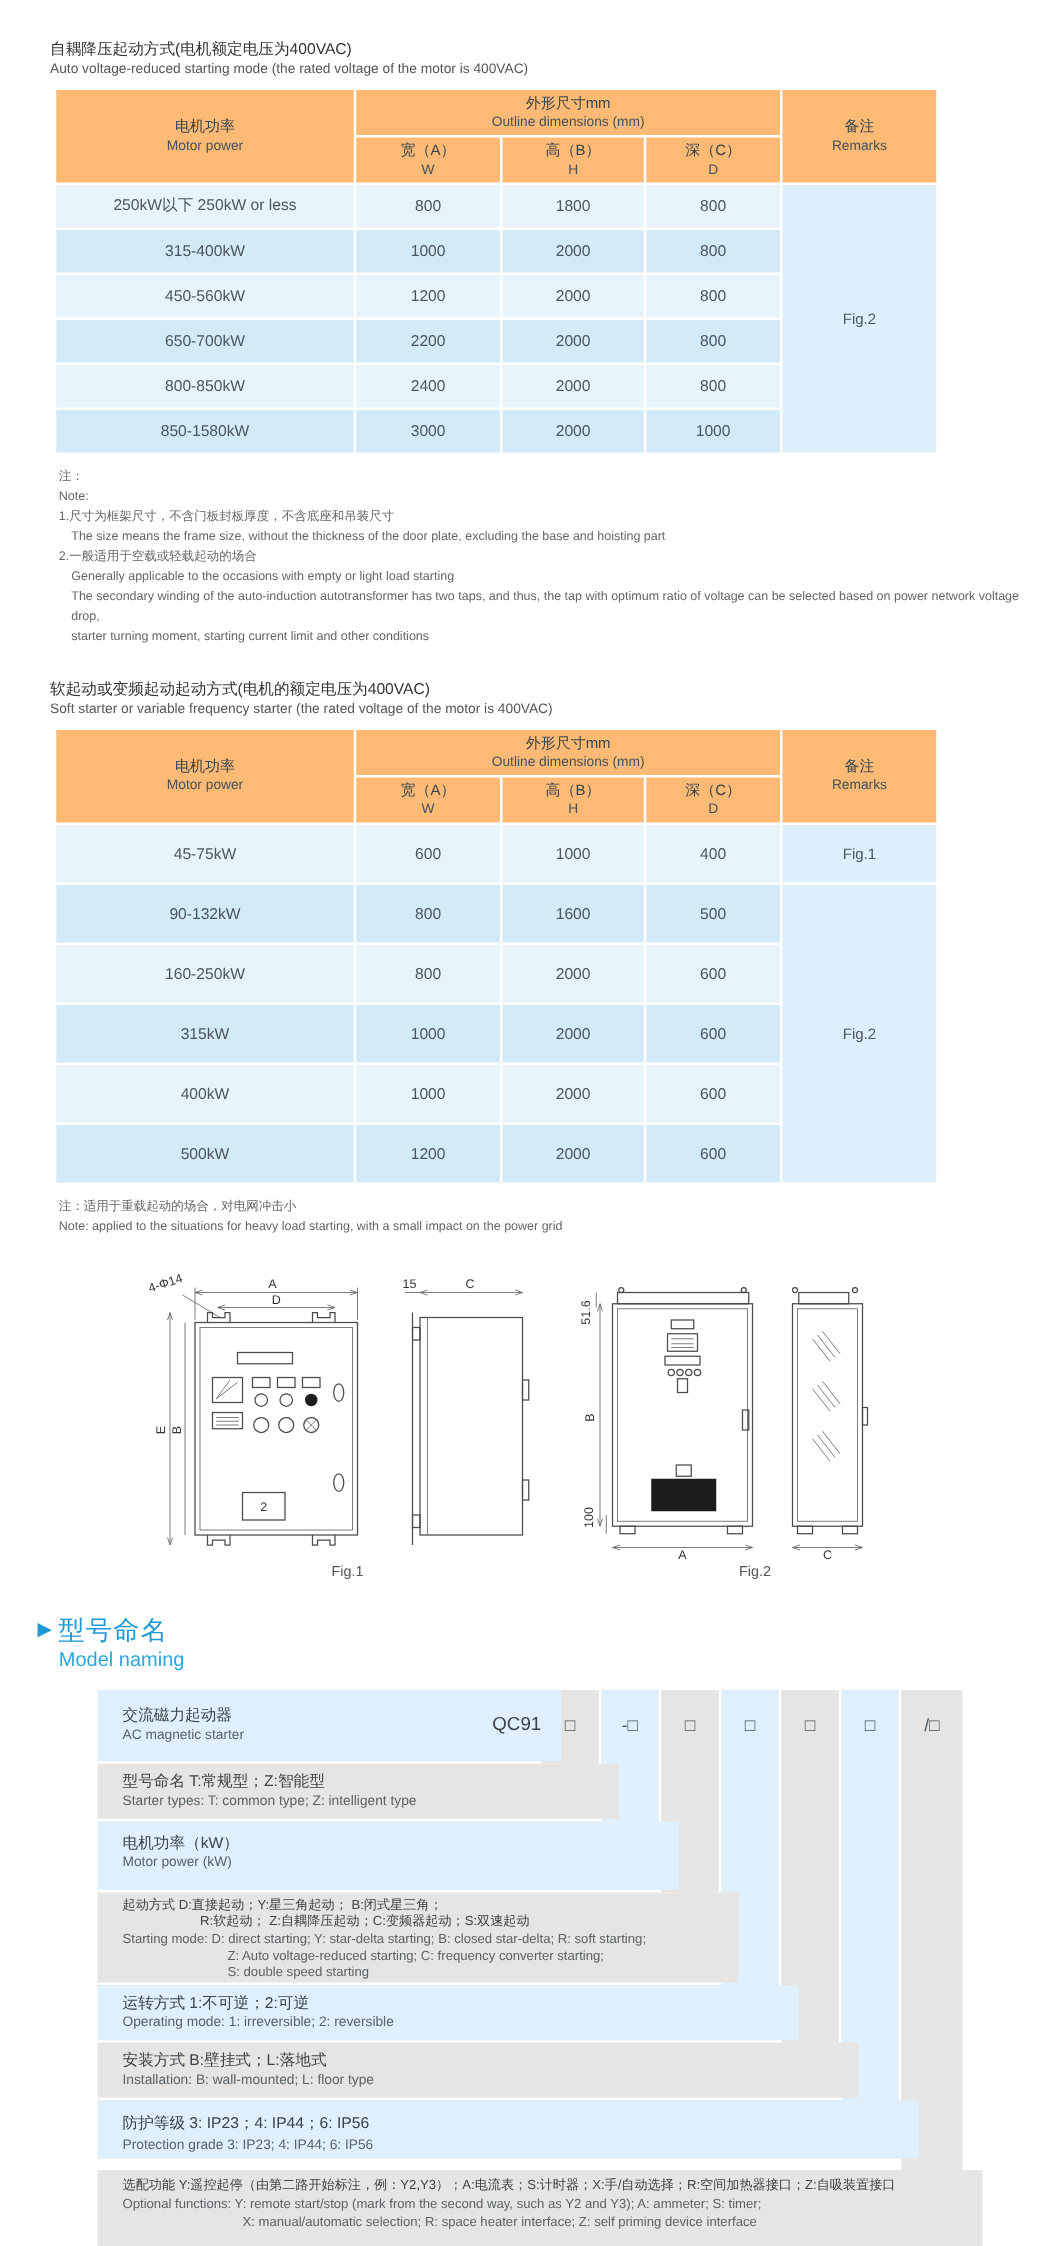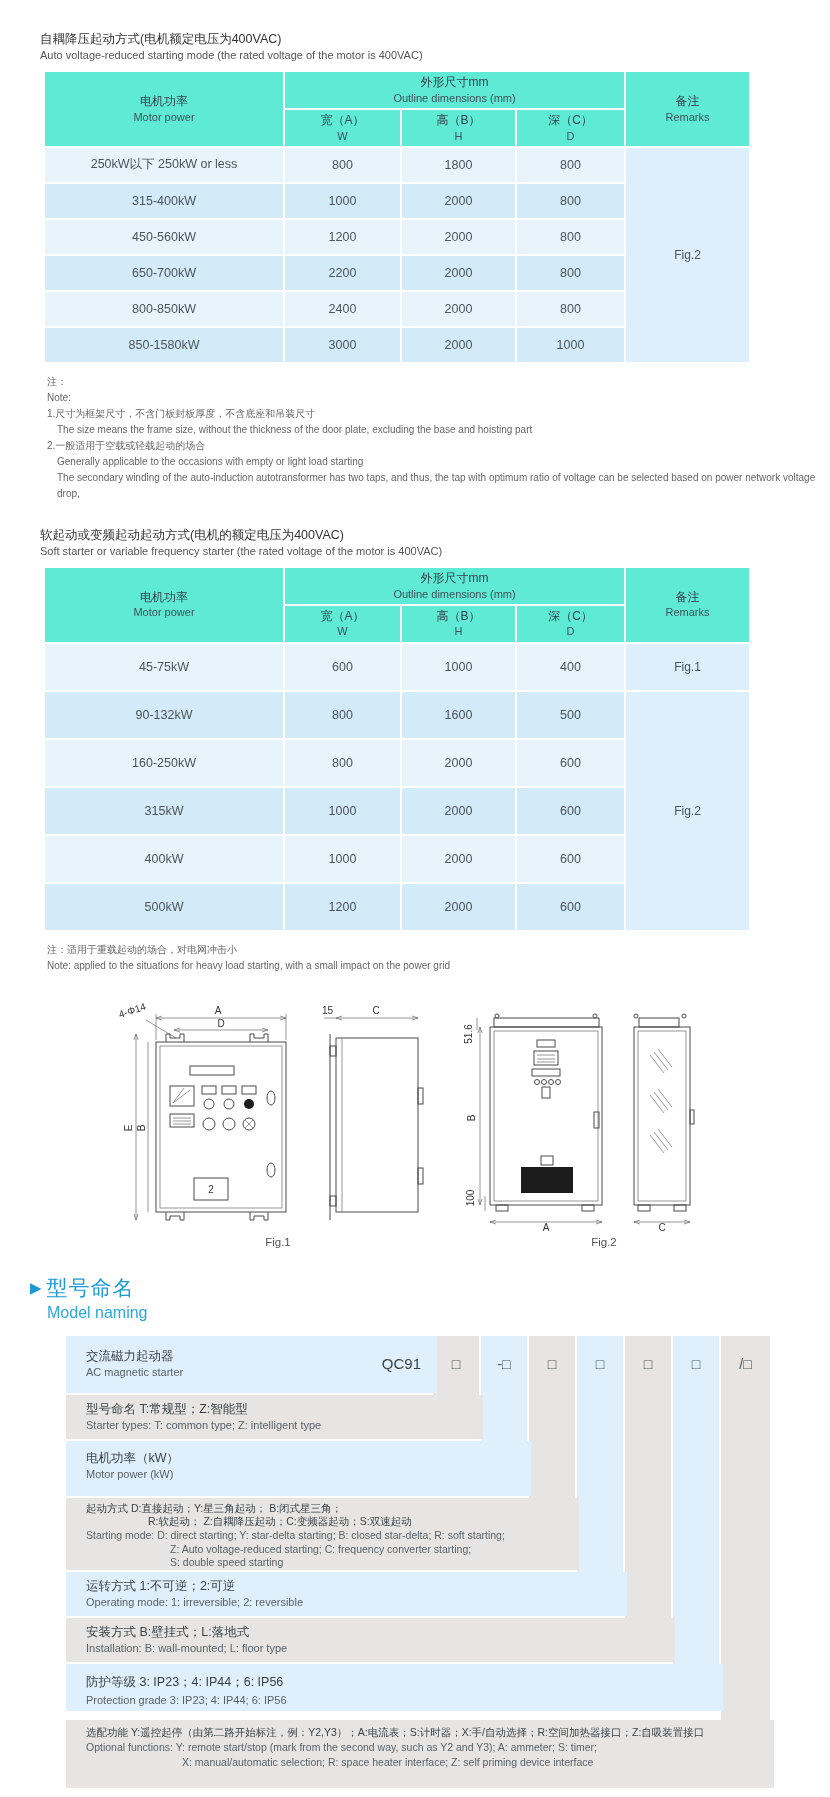--- a/index.html
+++ b/index.html
@@ -13,7 +13,7 @@
 
   
   table.dim{border-collapse:separate;border-spacing:2px;width:702px;margin:6px 0 0 43px;table-layout:fixed;}
-  table.dim th{background:#5eead4;font-weight:normal;font-size:12px;color:#35454f;line-height:1.3;padding:3px 2px;text-align:center;}
+  table.dim th{background:#fdba74;font-weight:normal;font-size:12px;color:#35454f;line-height:1.3;padding:3px 2px;text-align:center;}
   table.dim td{text-align:center;font-size:12.5px;color:#4a555c;padding:2px;}
   table.dim.t1 td{height:30px;}
   table.dim.t2 td{height:42px;}

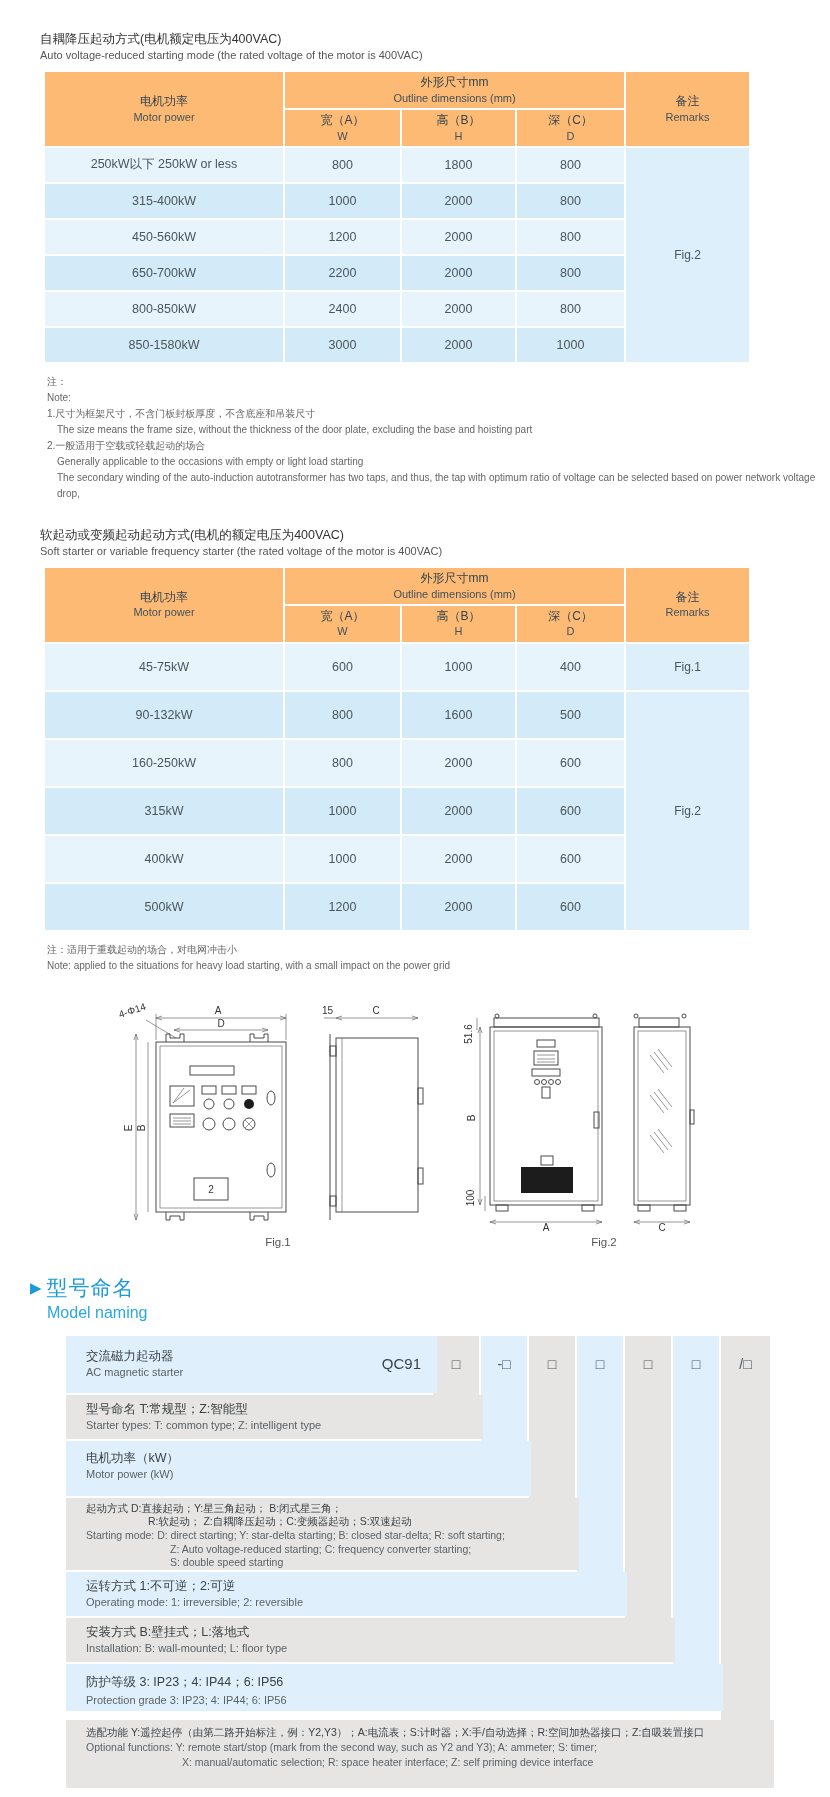--- a/index.html
+++ b/index.html
@@ -170,6 +170,7 @@
     <div>2.一般适用于空载或轻载起动的场合</div>
     <div class="ind">Generally applicable to the occasions with empty or light load starting</div>
     <div class="ind">The secondary winding of the auto-induction autotransformer has two taps, and thus, the tap with optimum ratio of voltage can be selected based on power network voltage drop,</div>
+    <div class="ind">starter turning moment, starting current limit and other conditions</div>
   </div>
 
   <div class="tbl-title" style="margin-top:24px;">

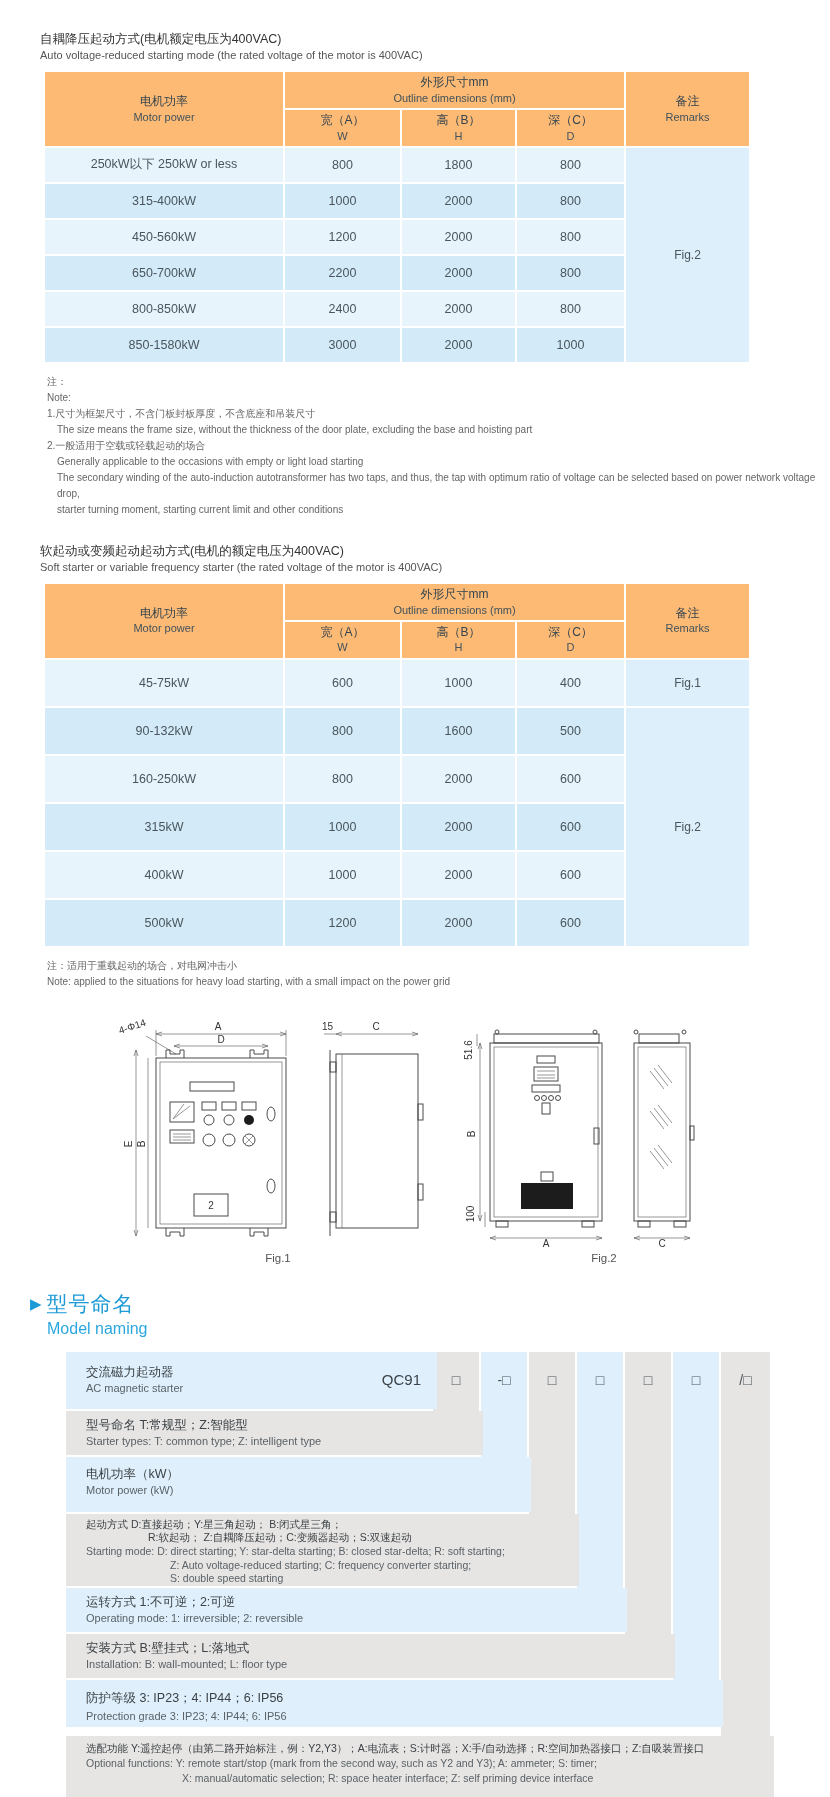--- a/index.html
+++ b/index.html
@@ -56,7 +56,7 @@
   .s5{left:563px;height:282px;}
   .s6{left:611px;height:328px;}
   .s7{left:659px;height:384px;width:49px;}
-  .mrow{position:absolute;left:4px;box-sizing:border-box;padding:6px 0 0 20px;line-height:1.35;}
+  .mrow{position:absolute;left:16px;box-sizing:border-box;padding:6px 0 0 20px;line-height:1.35;}
   .mrow .zh{font-size:12.5px;color:#3c4247;}
   .mrow .en{font-size:11px;color:#5a6268;}
   .mrow .sm{font-size:10.5px;}

